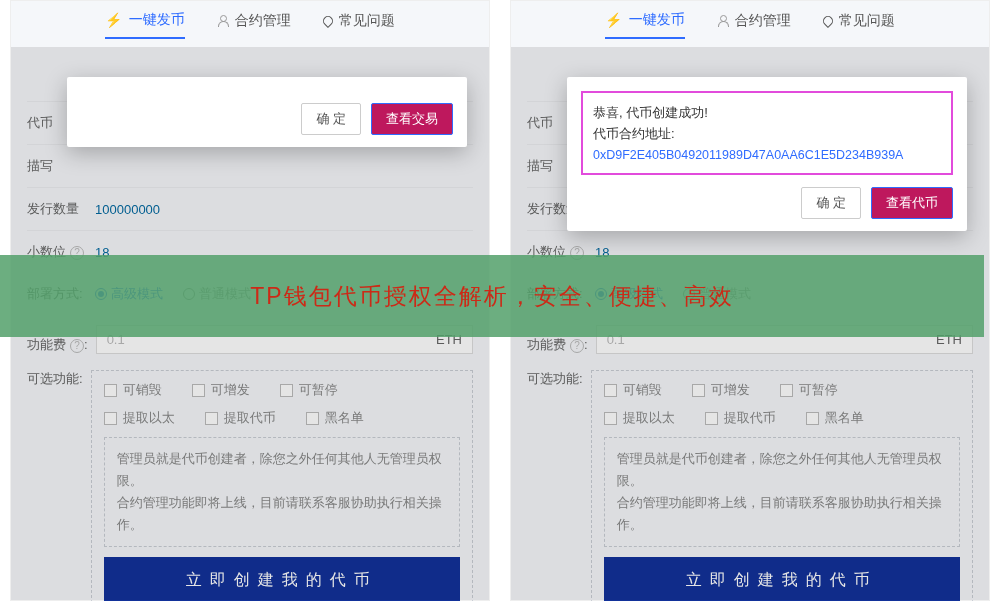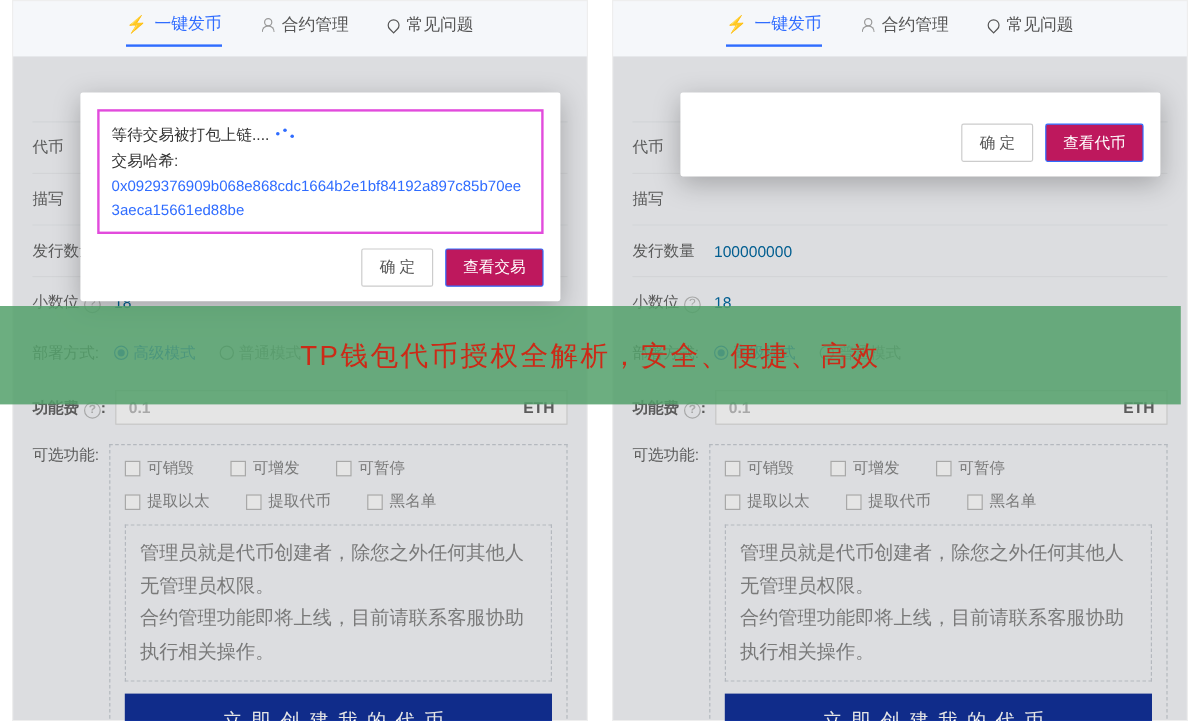--- a/index.html
+++ b/index.html
@@ -154,11 +154,6 @@
 
     <div class="overlay"></div>
     <div class="modal">
-      <div class="modal-inner">
-        <div class="title"><span>等待交易被打包上链....</span><span class="spinner"><i></i><i></i><i></i></span></div>
-        <div class="hashlabel">交易哈希:</div>
-        <div class="hash">0x0929376909b068e868cdc1664b2e1bf84192a897c85b70ee3aeca15661ed88be</div>
-      </div>
       <div class="modal-actions">
         <div class="btn btn-plain">确 定</div>
         <div class="btn btn-primary">查看交易</div>

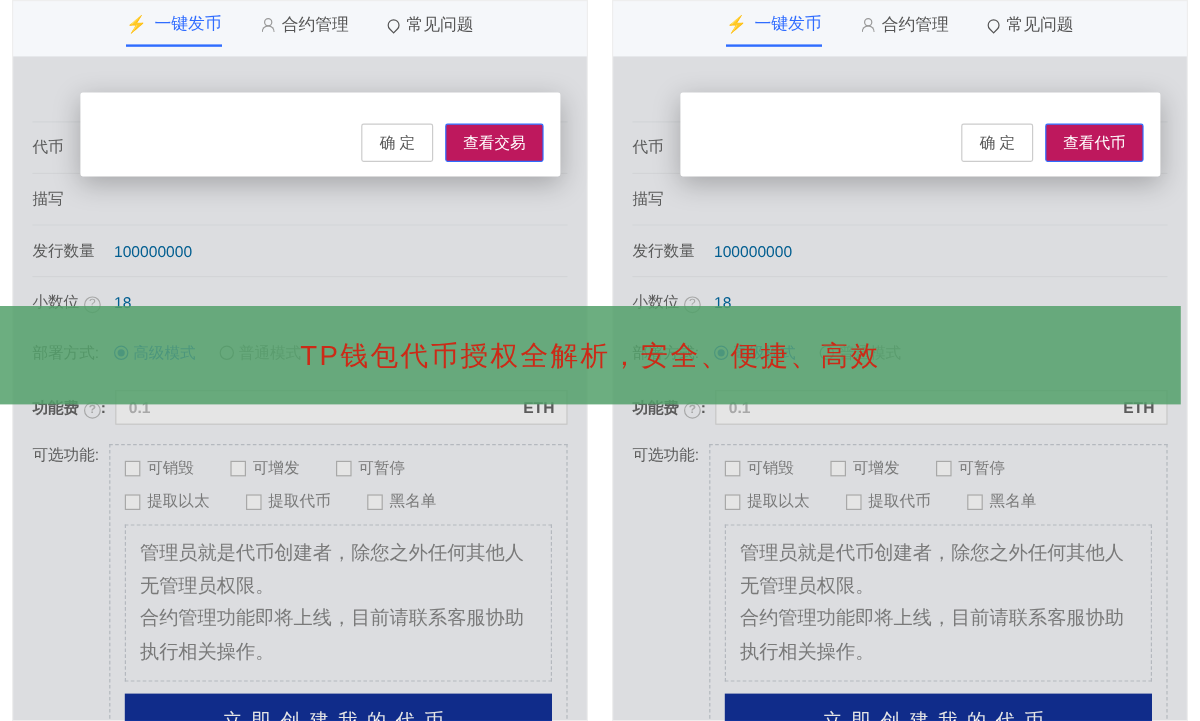--- a/index.html
+++ b/index.html
@@ -252,6 +252,11 @@
 
     <div class="overlay"></div>
     <div class="modal">
+      <div class="modal-inner">
+        <div class="title">恭喜, 代币创建成功!</div>
+        <div class="hashlabel">代币合约地址:</div>
+        <div class="hash">0xD9F2E405B0492011989D47A0AA6C1E5D234B939A</div>
+      </div>
       <div class="modal-actions">
         <div class="btn btn-plain">确 定</div>
         <div class="btn btn-primary">查看代币</div>

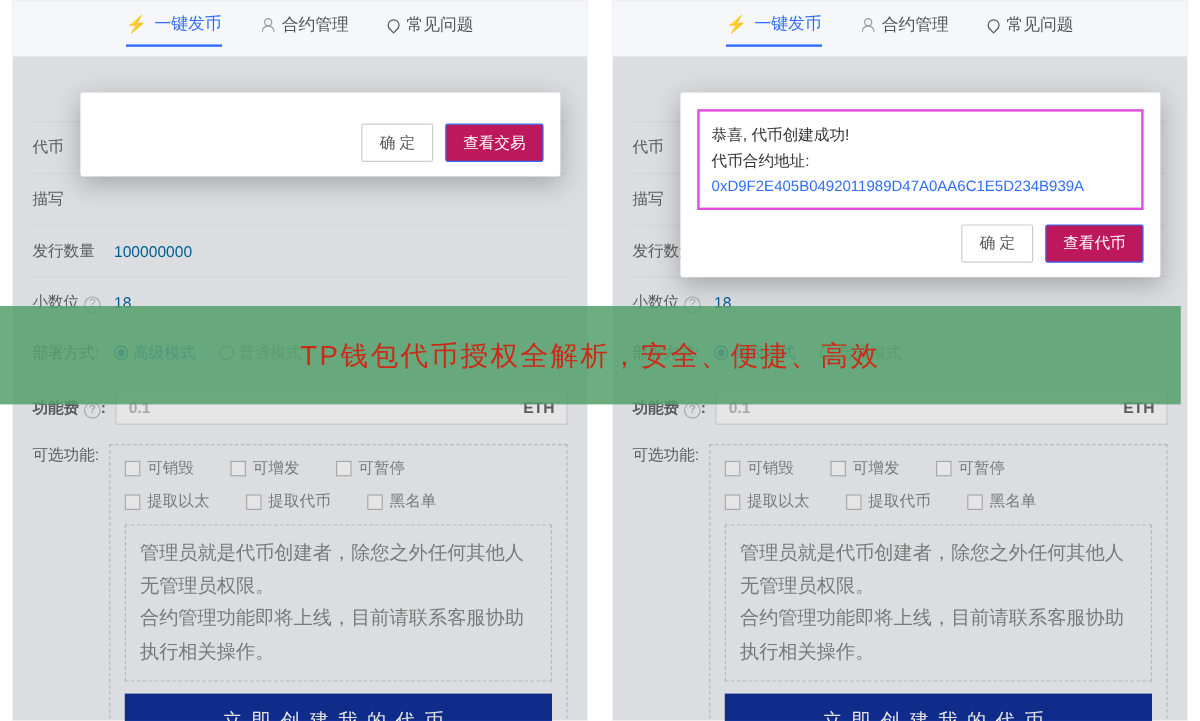--- a/index.html
+++ b/index.html
@@ -37,7 +37,7 @@
   .radio .dot { width:12px; height:12px; border:1px solid #999; border-radius:50%; display:inline-flex; align-items:center; justify-content:center; }
   .radio.sel .dot { border-color:#2f6cff; }
   .radio.sel .dot::after { content:""; width:6px; height:6px; background:#2f6cff; border-radius:50%; }
-  .fee-row { display:flex; align-items:center; padding: 10px 0 8px; font-weight: bold; }
+  .fee-row { display:flex; align-items:flex-end; padding: 10px 0 8px; }
   .fee-box { flex:1; display:flex; align-items:center; border:1px solid #ddd; background:#fff; padding:6px 10px; margin-left:8px; }
   .fee-box .v { flex:1; color:#bbb; }
   .fee-box .unit { color:#666; }

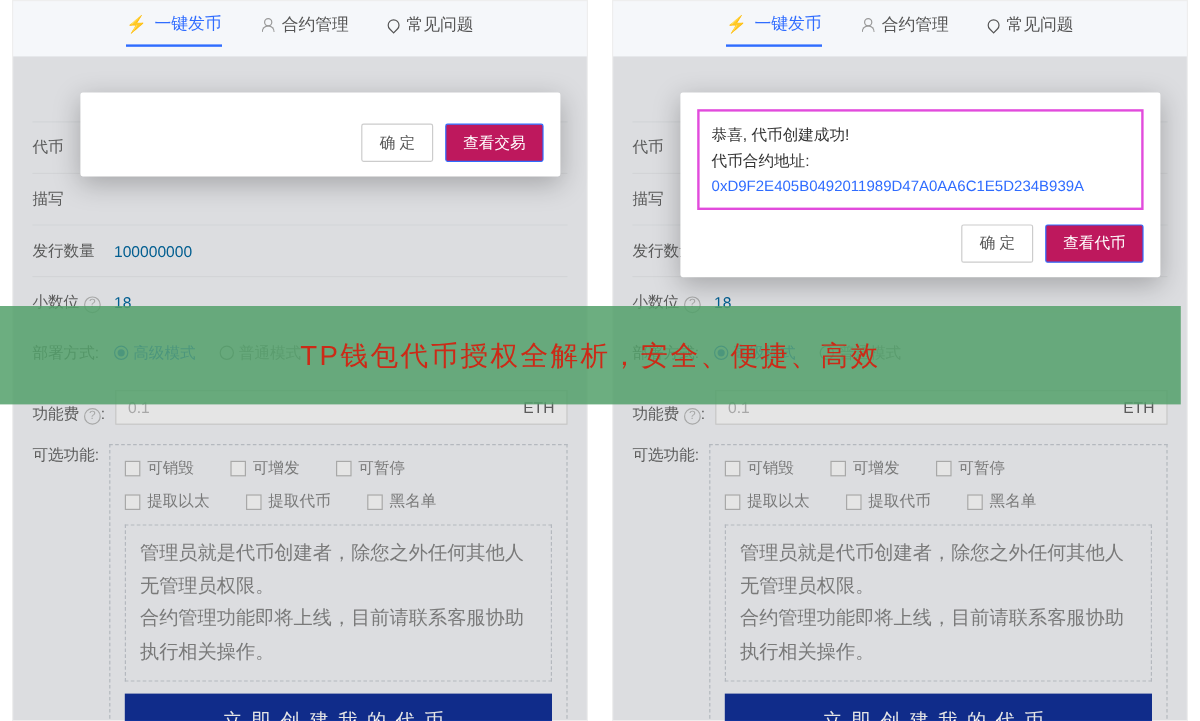--- a/index.html
+++ b/index.html
@@ -46,7 +46,7 @@
   .opt-line { display:flex; gap:30px; margin-bottom:10px; }
   .chk { display:inline-flex; align-items:center; gap:6px; color:#888; font-size:13px; }
   .chk .box { width:13px; height:13px; border:1px solid #bbb; background:#fff; }
-  .note { border:1px dashed #c9cdd4; padding:10px 12px; font-size:16px; color:#888; line-height:1.7; margin-top:4px; }
+  .note { border:1px dashed #c9cdd4; padding:10px 12px; font-size:13px; color:#888; line-height:1.7; margin-top:4px; }
   .create { margin-top:10px; background:#12329a; color:#fff; text-align:center; padding:13px 0; font-size:16px; letter-spacing:8px; cursor:pointer; }
 
   .banner { position:absolute; left:0; right:16px; top:255px; background:rgba(82,160,106,0.85); height:82px; display:flex; align-items:center; justify-content:center; }

